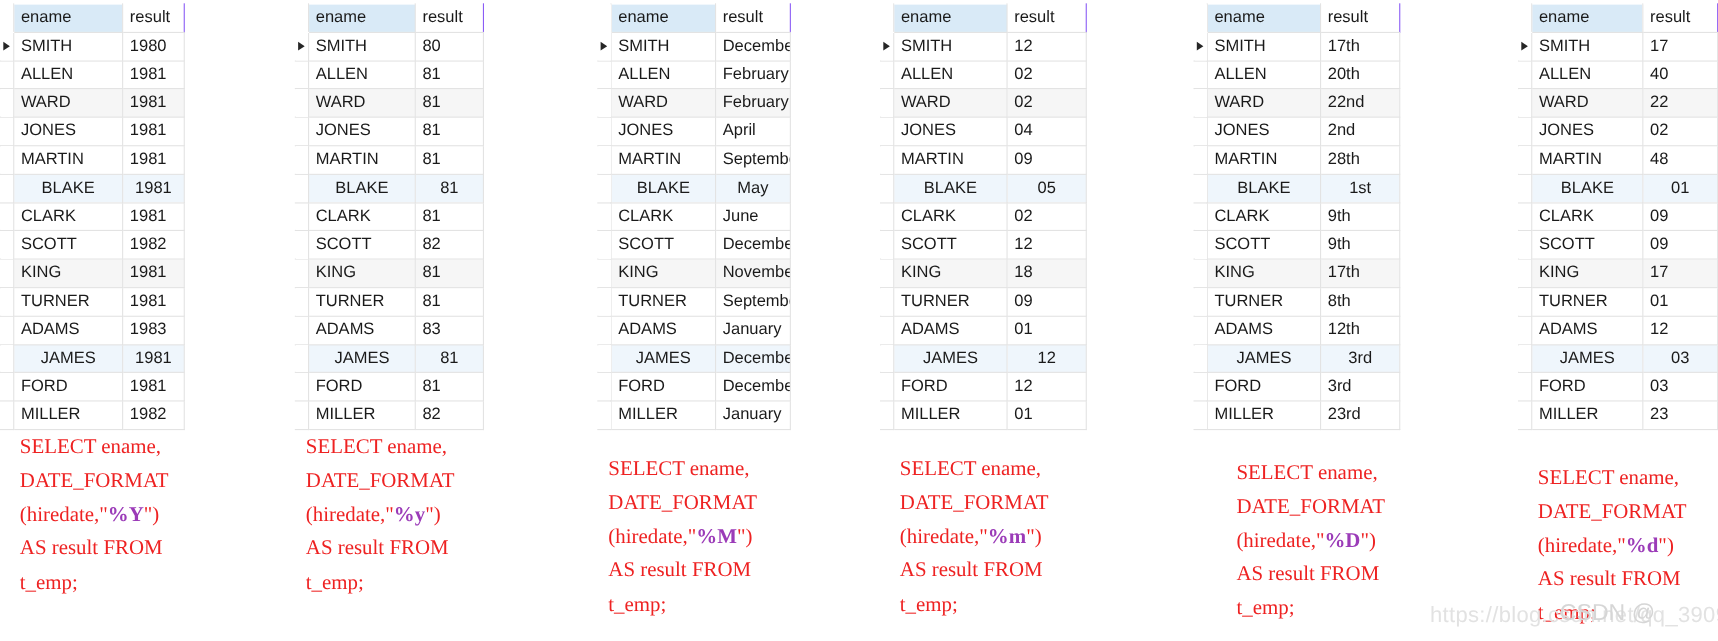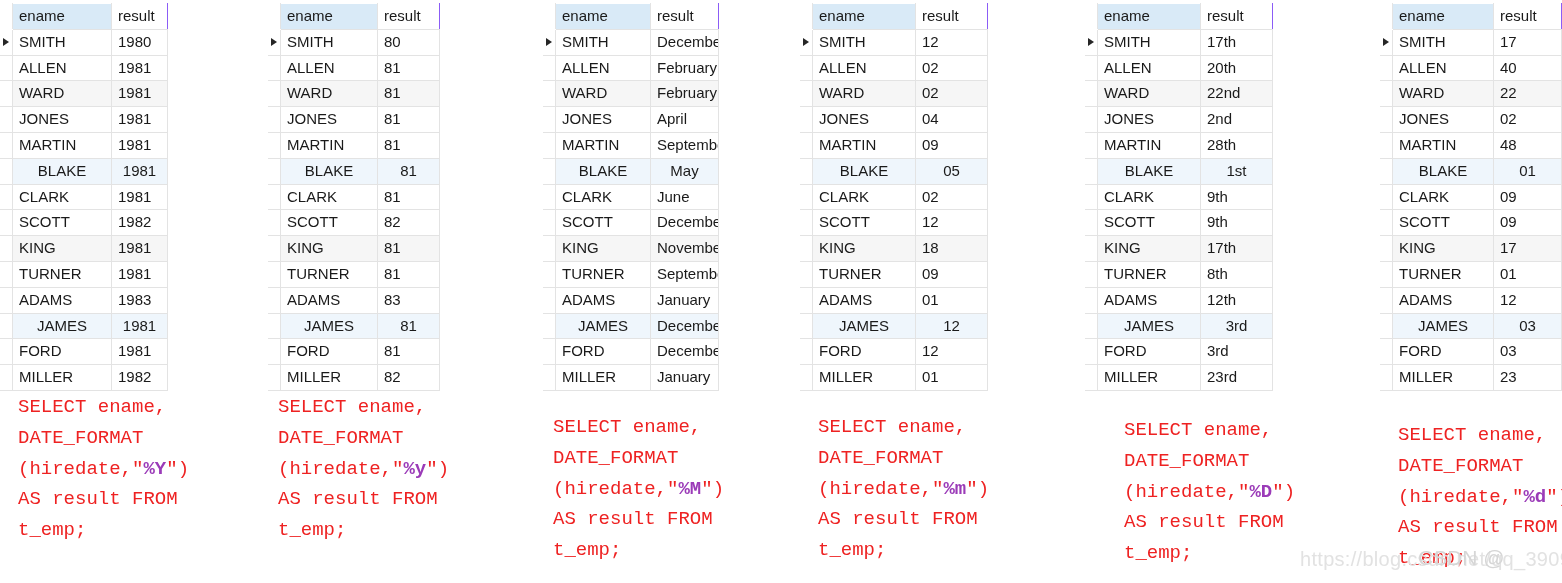--- a/index.html
+++ b/index.html
@@ -108,7 +108,7 @@
     color: #ee2222;
     font-size: 19px;
     line-height: 1.62;
-    font-family: Liberation Mono, monospace;
+    font-family: Liberation Serif, serif;
     white-space: pre-line;
   }
   .sql .fmt {

